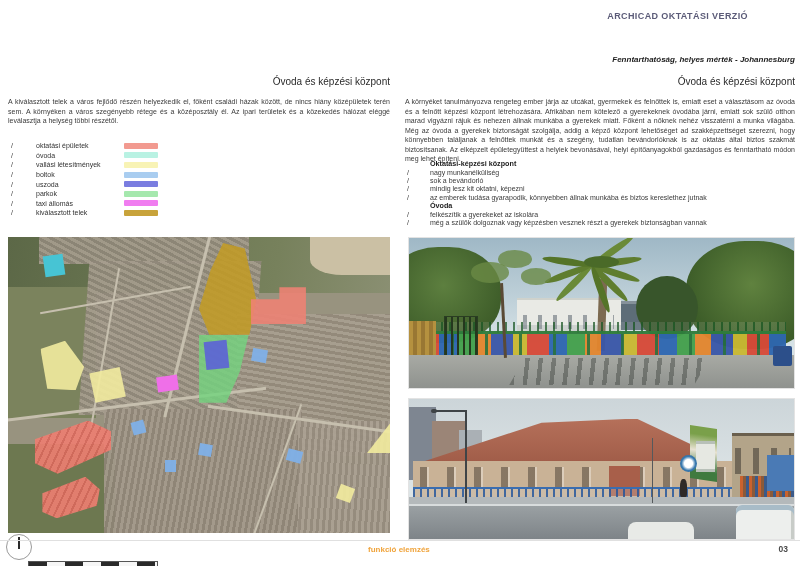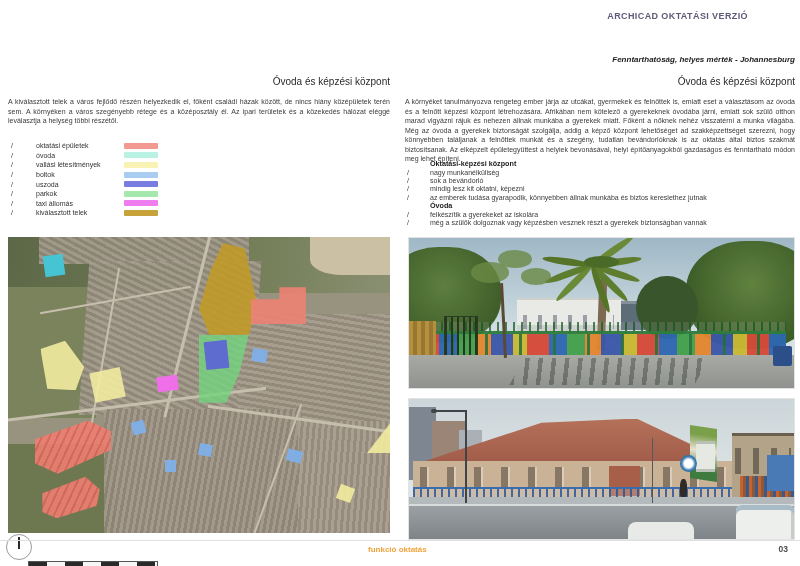--- a/index.html
+++ b/index.html
@@ -369,7 +369,7 @@
   </div>
 
   <div class="abs footline"></div>
-  <div class="abs foottitle">funkció oktatás</div>
+  <div class="abs foottitle">funkció elemzés</div>
   <div class="abs pagenum">03</div>
 
 </div>

